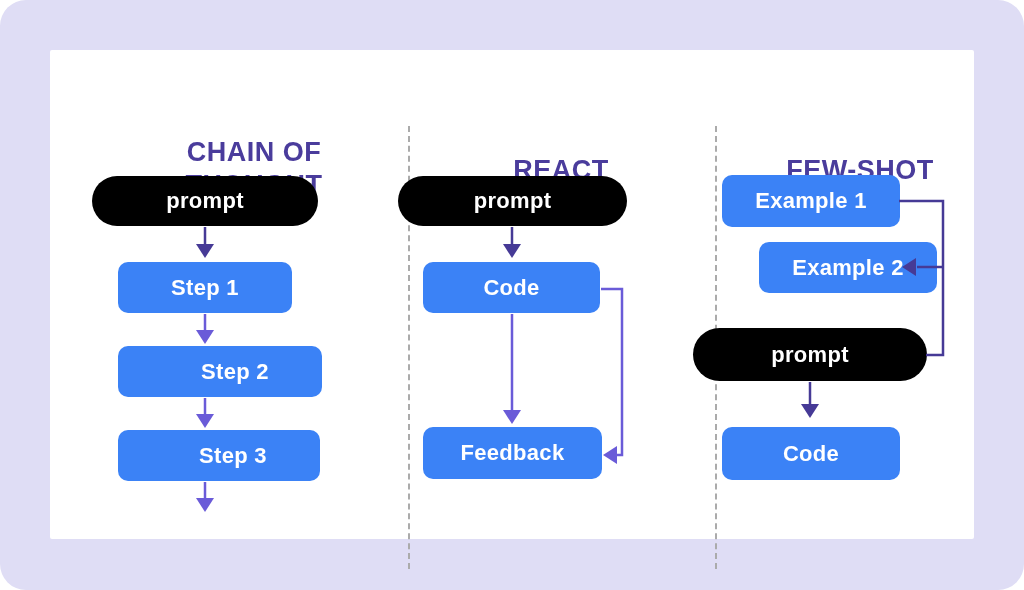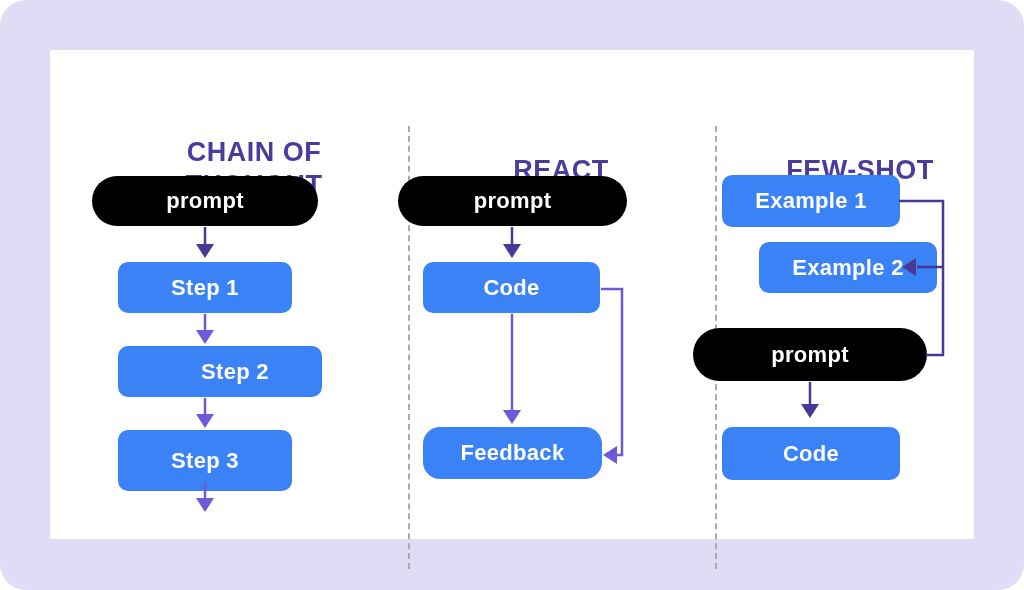--- a/index.html
+++ b/index.html
@@ -40,7 +40,7 @@
   .c1-prompt{left:92px;top:176px;width:226px;height:50px;}
   .c1-step1{left:118px;top:262px;width:174px;height:51px;}
   .c1-step2{left:118px;top:346px;width:174px;height:51px;padding-left:30px;}
-  .c1-step3{left:118px;top:430px;width:174px;height:61px;}
+  .c1-step3{left:118px;top:430px;width:174px;height:51px;padding-left:28px;}
   
   .c2-prompt{left:398px;top:176px;width:229px;height:50px;}
   .c2-code{left:423px;top:262px;width:177px;height:51px;}

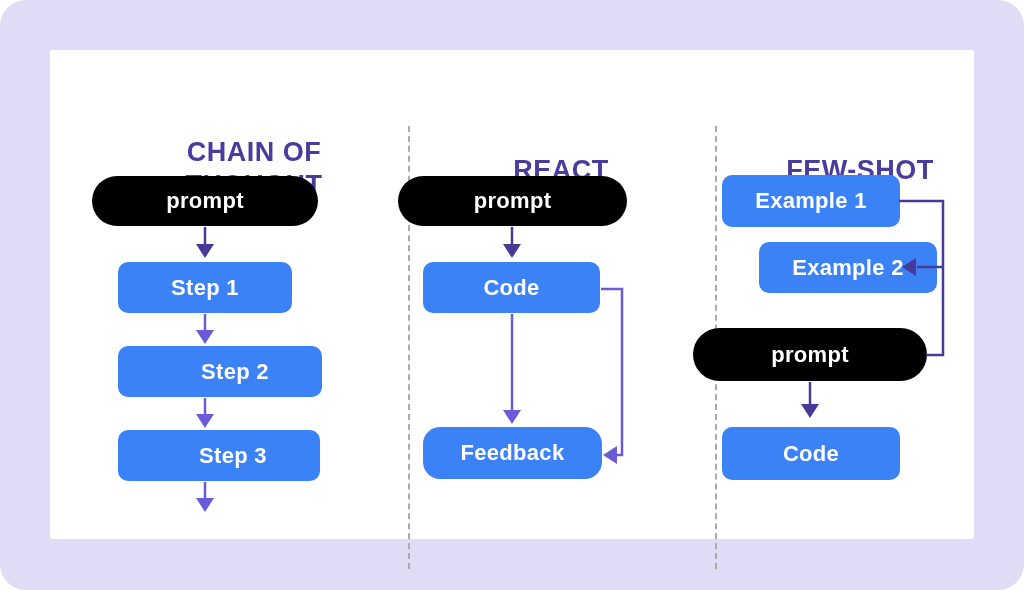--- a/index.html
+++ b/index.html
@@ -44,7 +44,7 @@
   
   .c2-prompt{left:398px;top:176px;width:229px;height:50px;}
   .c2-code{left:423px;top:262px;width:177px;height:51px;}
-  .c2-feedback{left:423px;top:427px;width:179px;height:52px;border-radius:17px;}
+  .c2-feedback{left:423px;top:427px;width:179px;height:52px;}
   
   .c3-ex1{left:722px;top:175px;width:178px;height:52px;}
   .c3-ex2{left:722px;top:242px;width:178px;height:51px;margin-left:37px;}

